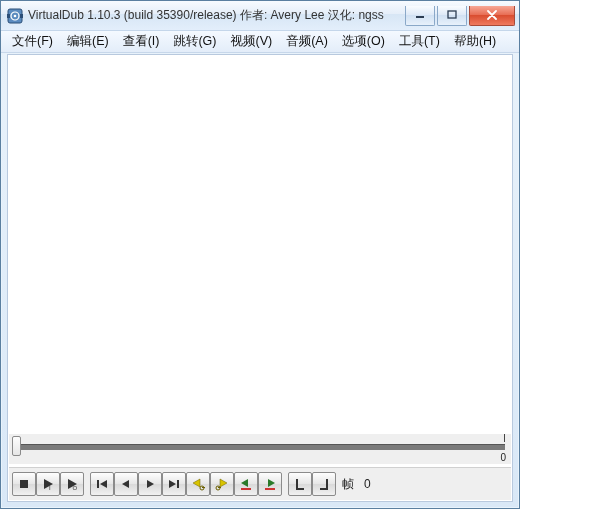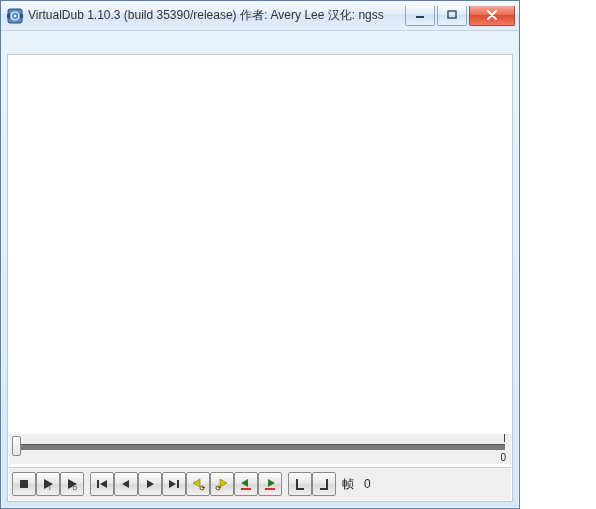--- a/index.html
+++ b/index.html
@@ -137,6 +137,17 @@
     </div>
   </div>
 
+  <div class="menubar">
+    <div class="menu-item">文件(F)</div>
+    <div class="menu-item">编辑(E)</div>
+    <div class="menu-item">查看(I)</div>
+    <div class="menu-item">跳转(G)</div>
+    <div class="menu-item">视频(V)</div>
+    <div class="menu-item">音频(A)</div>
+    <div class="menu-item">选项(O)</div>
+    <div class="menu-item">工具(T)</div>
+    <div class="menu-item">帮助(H)</div>
+  </div>
 
   <div class="client">
     <div class="video-area"></div>

